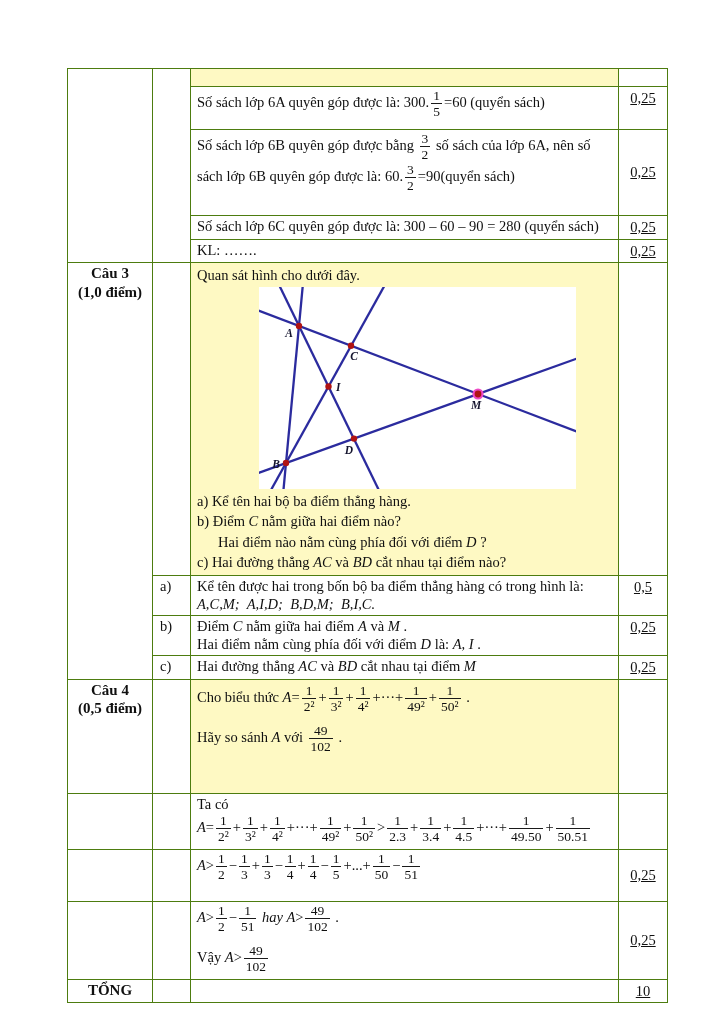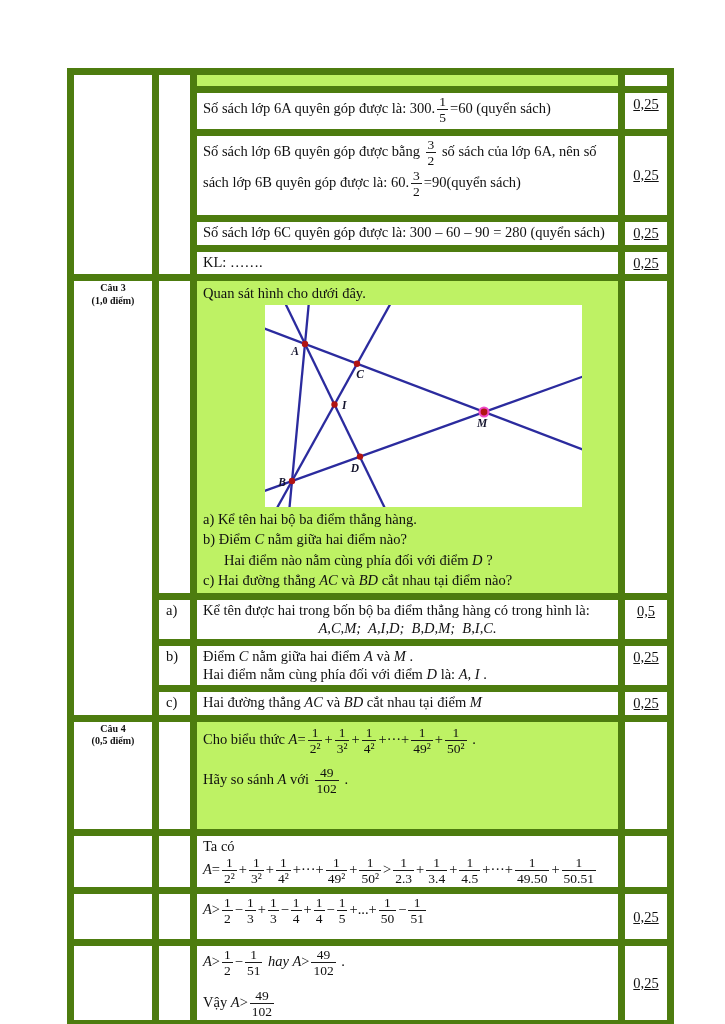--- a/index.html
+++ b/index.html
@@ -6,7 +6,7 @@
   body{width:725px;height:1024px;position:relative;font-family:"Liberation Serif",serif;color:#101010;}
   .sheet{position:absolute;left:67px;top:68px;}
   table{border-collapse:collapse;table-layout:fixed;width:600px;}
-  td{border:7px solid #4d7c0f;vertical-align:top;font-size:14.5px;line-height:1.28;padding:1px 6px;}
+  td{border:1px solid #4d7c0f;vertical-align:top;font-size:14.5px;line-height:1.28;padding:1px 6px;}
   .hl{background:#bef264;}
   .qcol{font-weight:bold;text-align:center;padding-top:1px;font-size:10px;line-height:1.25;}
   .pts{text-align:center;padding:2px 1px;text-decoration:underline;}

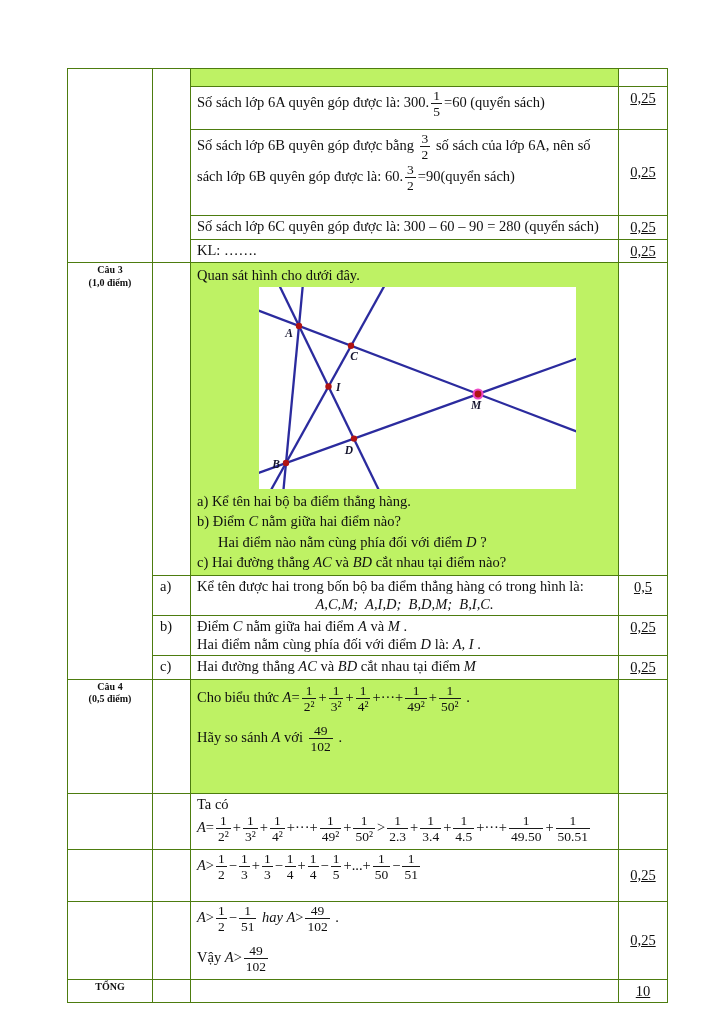--- a/index.html
+++ b/index.html
@@ -8,7 +8,7 @@
   table{border-collapse:collapse;table-layout:fixed;width:600px;}
   td{border:1px solid #4d7c0f;vertical-align:top;font-size:14.5px;line-height:1.28;padding:1px 6px;}
   .hl{background:#bef264;}
-  .qcol{font-weight:bold;text-align:center;padding-top:1px;font-size:10px;line-height:1.25;}
+  .qcol{font-weight:bold;text-align:center;padding-top:1px;font-size:15px;line-height:1.25;}
   .pts{text-align:center;padding:2px 1px;text-decoration:underline;}
   .pts.mid{vertical-align:middle;}
   .sub{padding:1px 0 0 7px;}

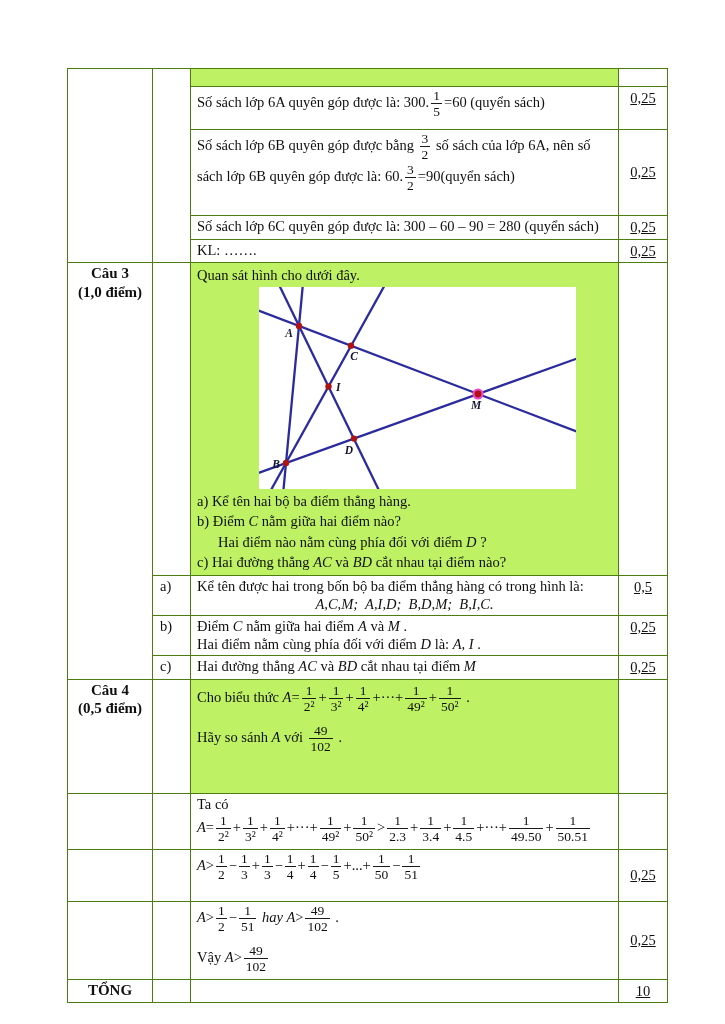--- a/index.html
+++ b/index.html
@@ -7,7 +7,7 @@
   .sheet{position:absolute;left:67px;top:68px;}
   table{border-collapse:collapse;table-layout:fixed;width:600px;}
   td{border:1px solid #4d7c0f;vertical-align:top;font-size:14.5px;line-height:1.28;padding:1px 6px;}
-  .hl{background:#bef264;}
+  .hl{background:#fef9c3;}
   .qcol{font-weight:bold;text-align:center;padding-top:1px;font-size:15px;line-height:1.25;}
   .pts{text-align:center;padding:2px 1px;text-decoration:underline;}
   .pts.mid{vertical-align:middle;}

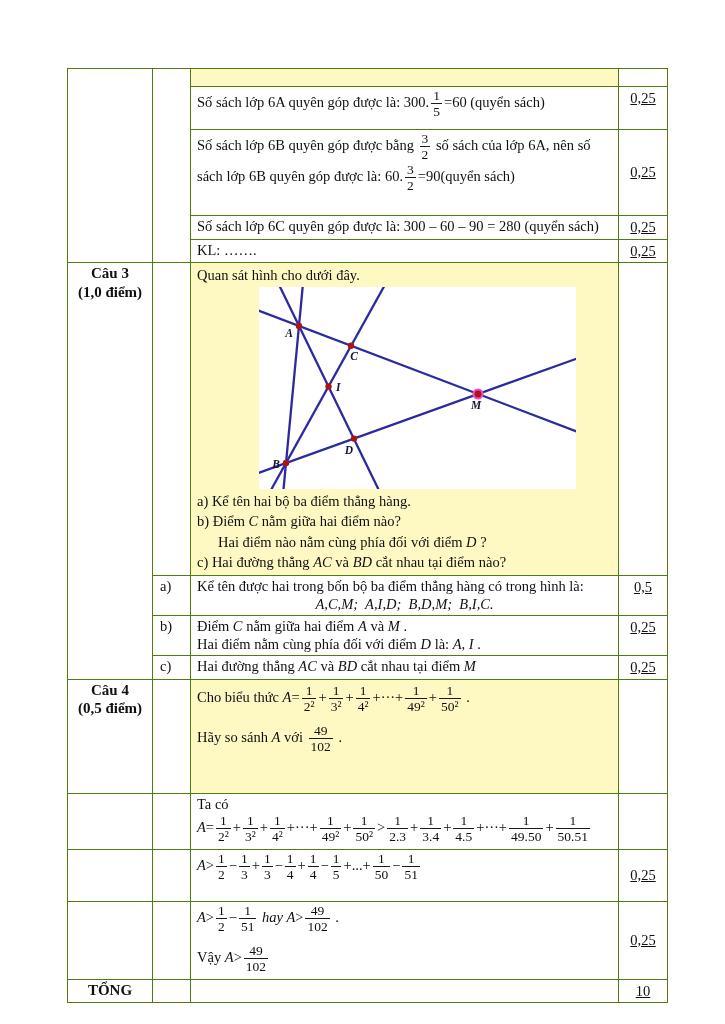--- a/index.html
+++ b/index.html
@@ -19,7 +19,7 @@
   .frac .den{padding:0 2px;display:block;border-top:1px solid #1a1a1a;}
   .fline{margin:2px 0;}
   .indent{padding-left:21px;}
-  .center{text-align:center;}
+  .center{text-align:left;}
   .gap-top{margin-top:9px;}
   .figure{width:317px;height:202px;background:#ffffff;margin:2px 0 3px 62px;}
   .figure svg{display:block;}

